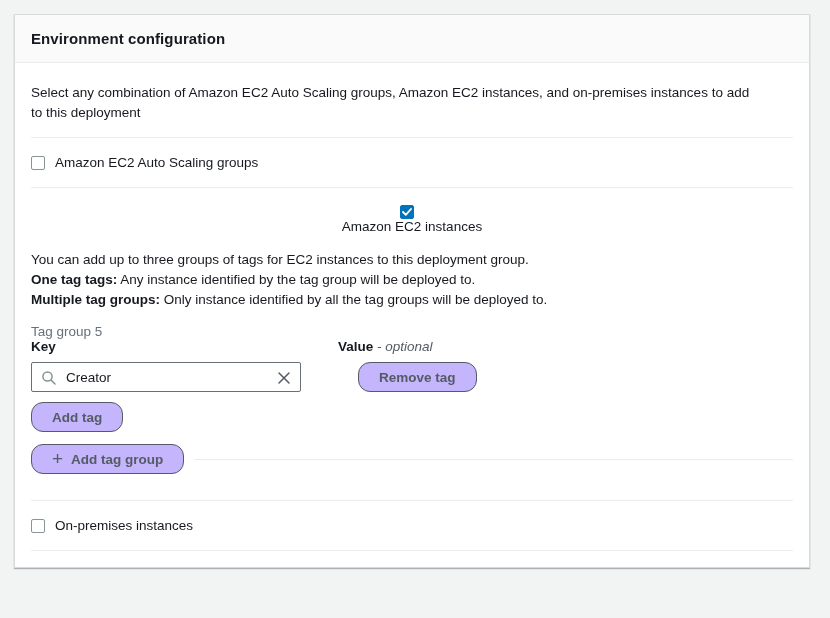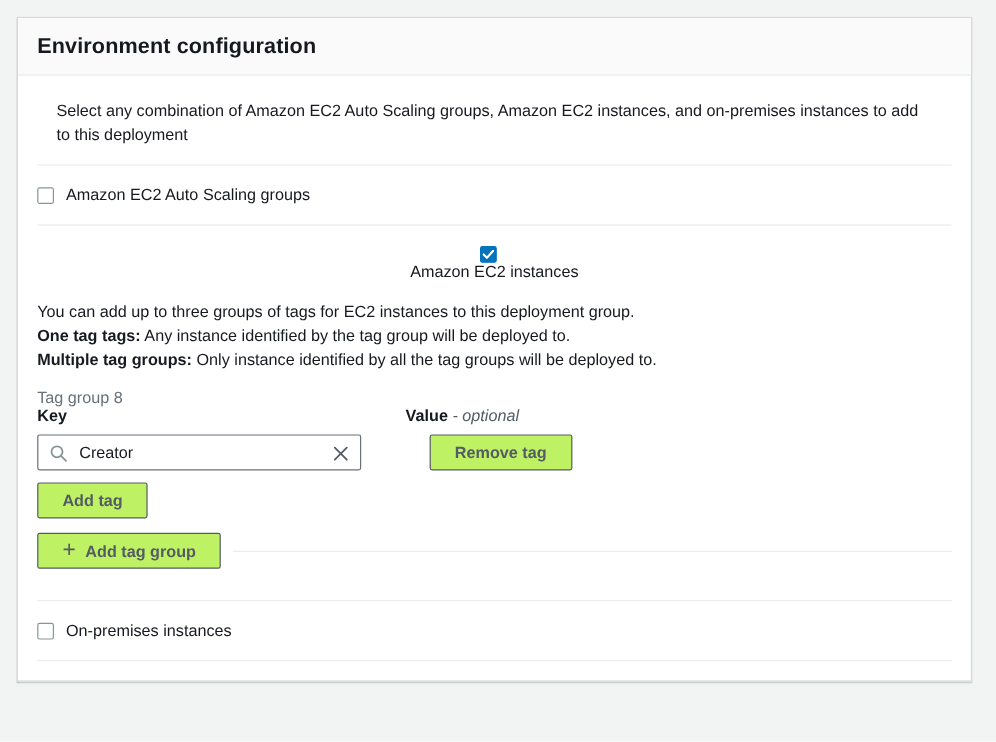--- a/index.html
+++ b/index.html
@@ -26,7 +26,7 @@
     align-items:center;
     padding:0 16px;
   }
-  .card-header h2 { font-size:18px; font-weight:700; color:#16191f; letter-spacing:.1px; }
+  .card-header h2 { font-size:15px; font-weight:700; color:#16191f; letter-spacing:.1px; }
   .card-body { padding:0 16px 16px 16px; }
 
   .desc { margin:20px 0 14px 16px; line-height:20px; color:#16191f; }

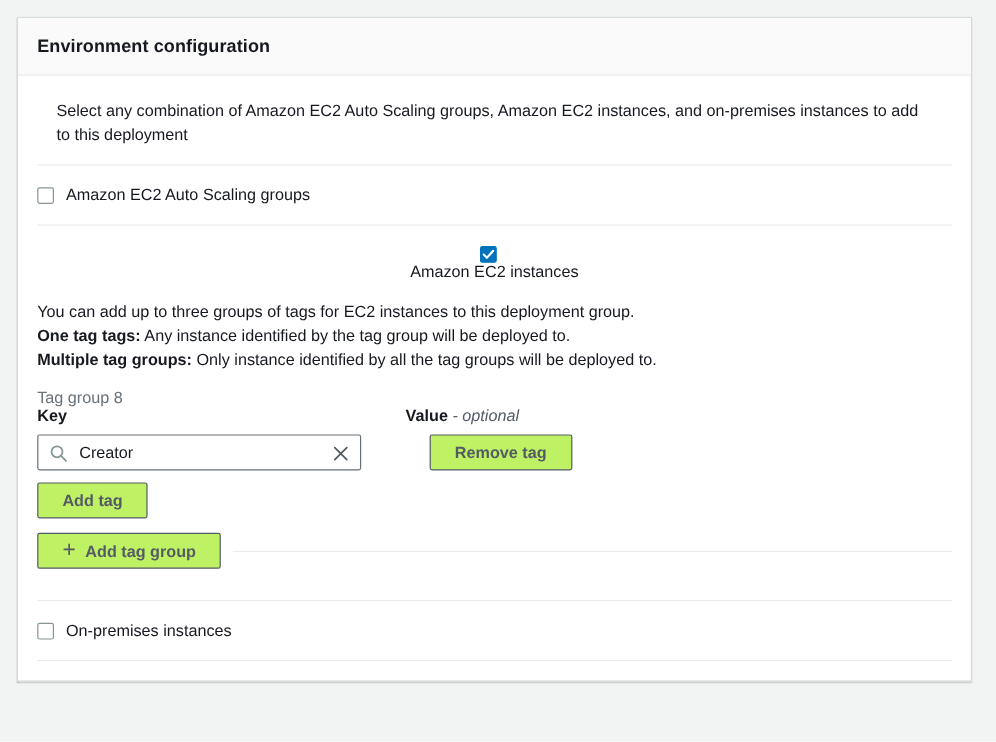--- a/index.html
+++ b/index.html
@@ -29,7 +29,7 @@
   .card-header h2 { font-size:15px; font-weight:700; color:#16191f; letter-spacing:.1px; }
   .card-body { padding:0 16px 16px 16px; }
 
-  .desc { margin:20px 0 14px 16px; line-height:20px; color:#16191f; }
+  .desc { margin:20px 0 14px 0; line-height:20px; color:#16191f; }
   .desc div { white-space:nowrap; }
 
   .divider { border-top:1px solid #eaeded; height:0; }

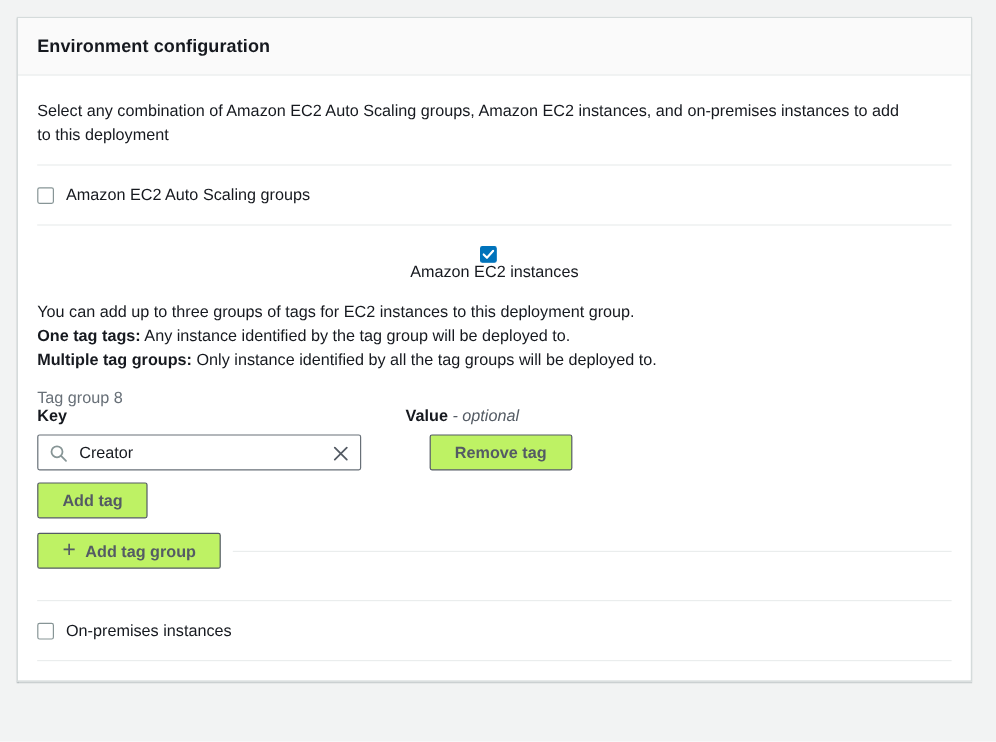--- a/index.html
+++ b/index.html
@@ -130,7 +130,7 @@
         <div><b>Multiple tag groups:</b><span> Only instance identified by all the tag groups will be deployed to.</span></div>
       </div>
 
-      <div class="tg-title">Tag group 8</div>
+      <div class="tg-title">Tag group 5</div>
 
       <div class="labels-row">
         <div class="col-key"><b>Key</b></div>

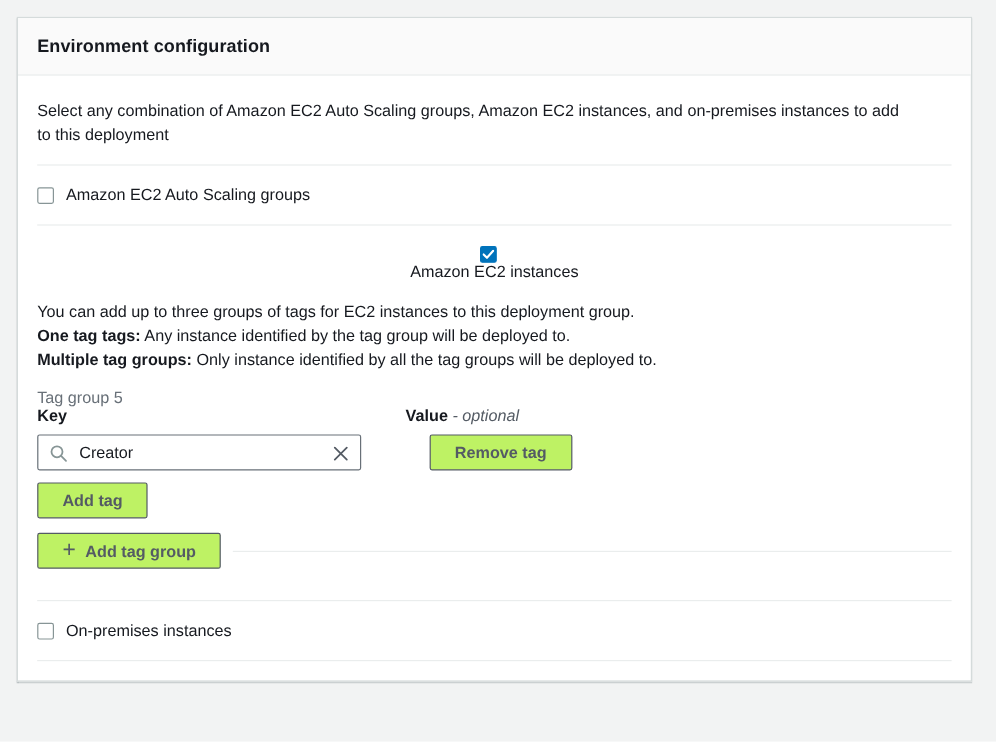--- a/index.html
+++ b/index.html
@@ -76,7 +76,7 @@
   }
 
   .btn {
-    background:#bef264; border:1px solid #545b64; border-radius:2px;
+    background:#c4b5fd; border:1px solid #545b64; border-radius:12px;
     color:#545b64; font-weight:700; font-size:13.5px;
     font-family:"Liberation Sans", sans-serif;
     height:30px; padding:0 20px; cursor:pointer;

